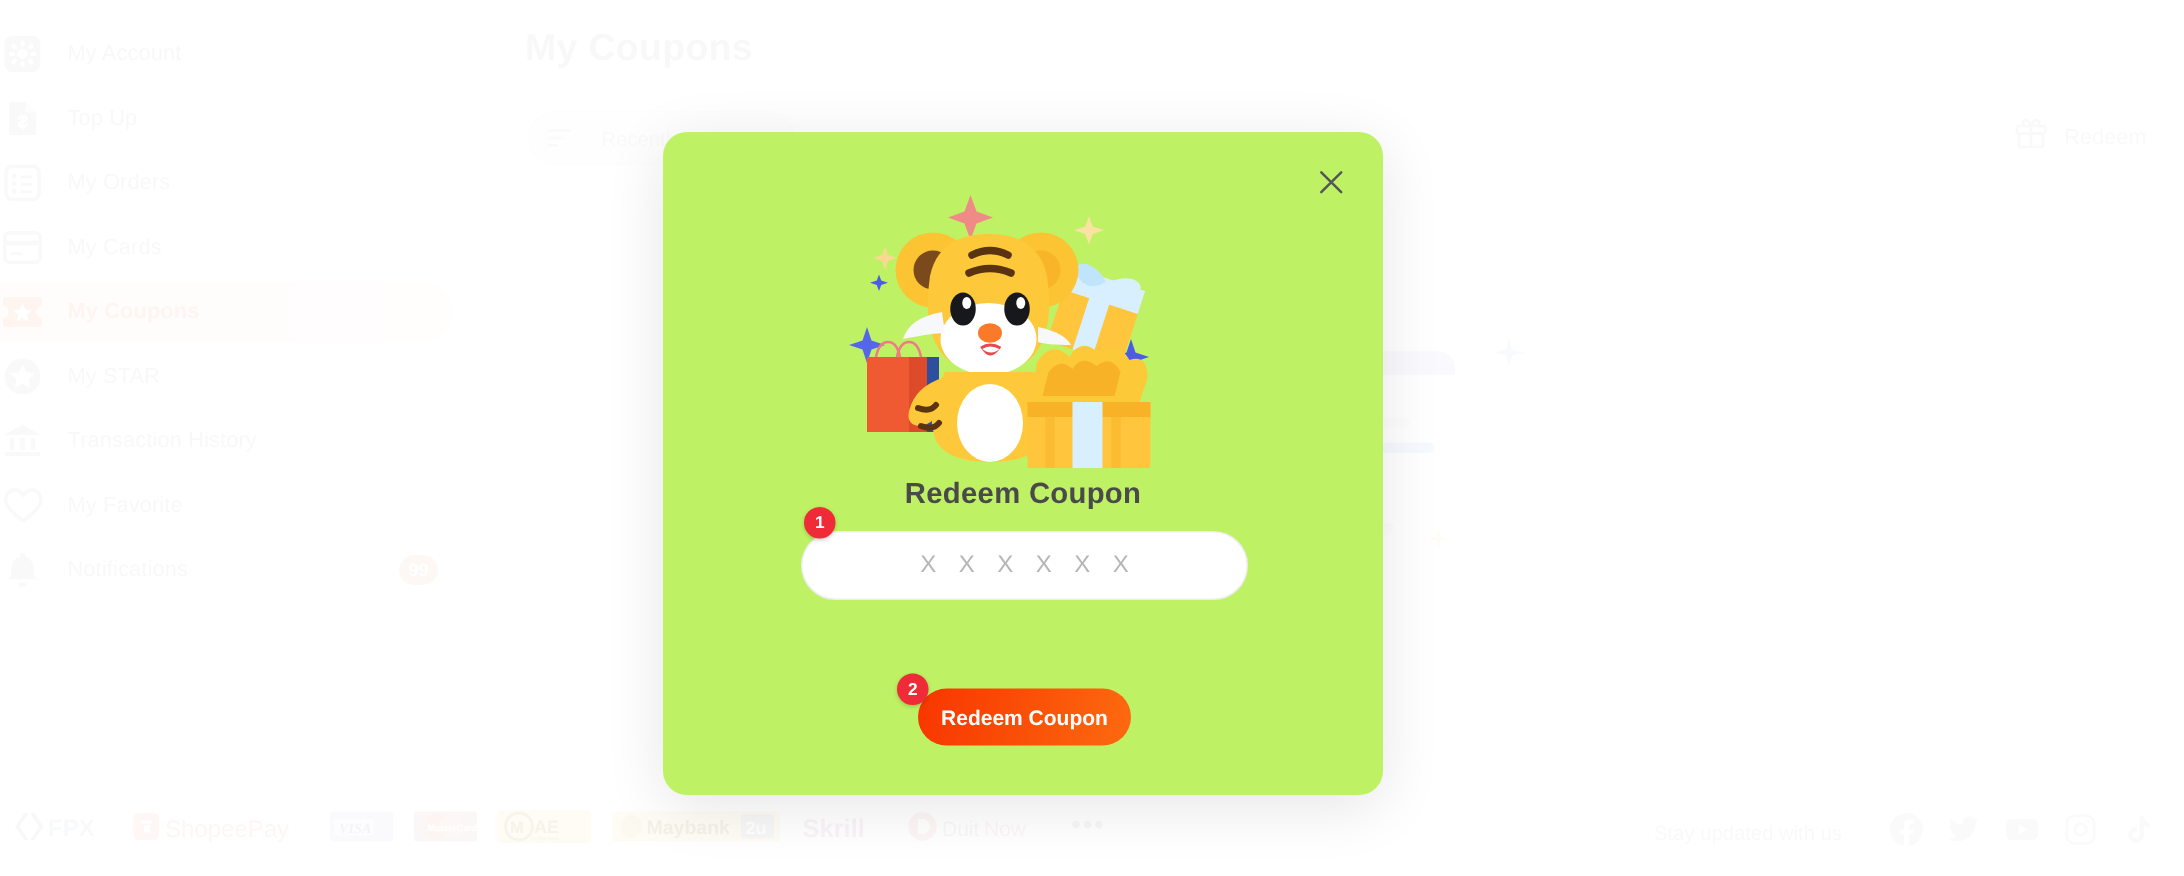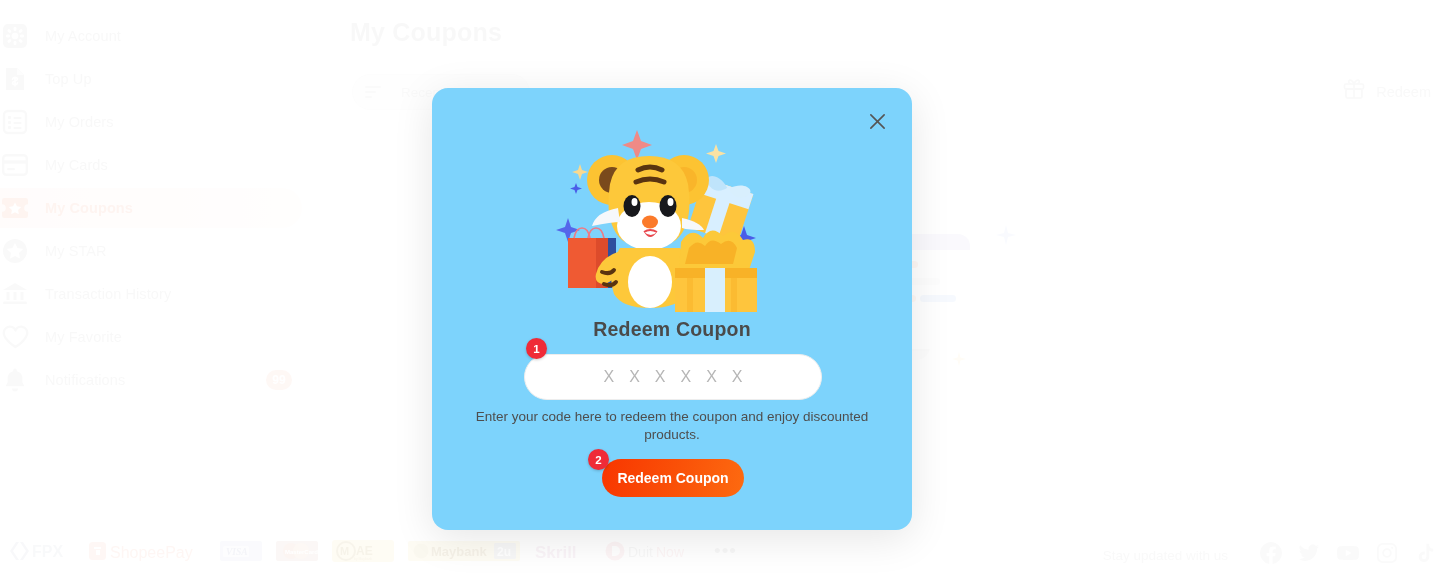--- a/index.html
+++ b/index.html
@@ -81,8 +81,8 @@
 
   
   .modal {
-    position: absolute; left: 432px; top: 88px; width: 480px; height: 442px;
-    background: #7dd3fc; border-radius: 16px;
+    position: absolute; left: 442px; top: 88px; width: 480px; height: 442px;
+    background: #bef264; border-radius: 16px;
     box-shadow: 0 8px 40px rgba(0,0,0,.10);
   }
   .modal-close {

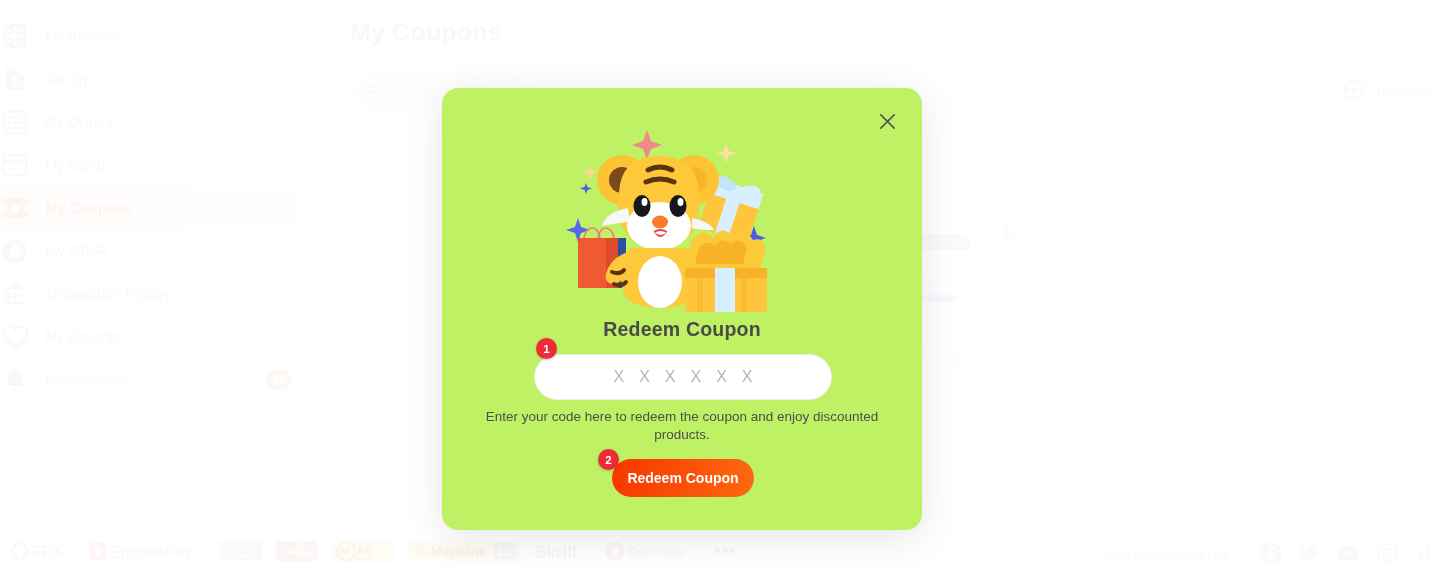--- a/index.html
+++ b/index.html
@@ -494,7 +494,6 @@
         <span class="xc">X</span>
       </div>
 
-    <div class="helper">Enter your code here to redeem the coupon and enjoy discounted products.</div>
 
     <div class="step-badge badge-2">2</div>
 

